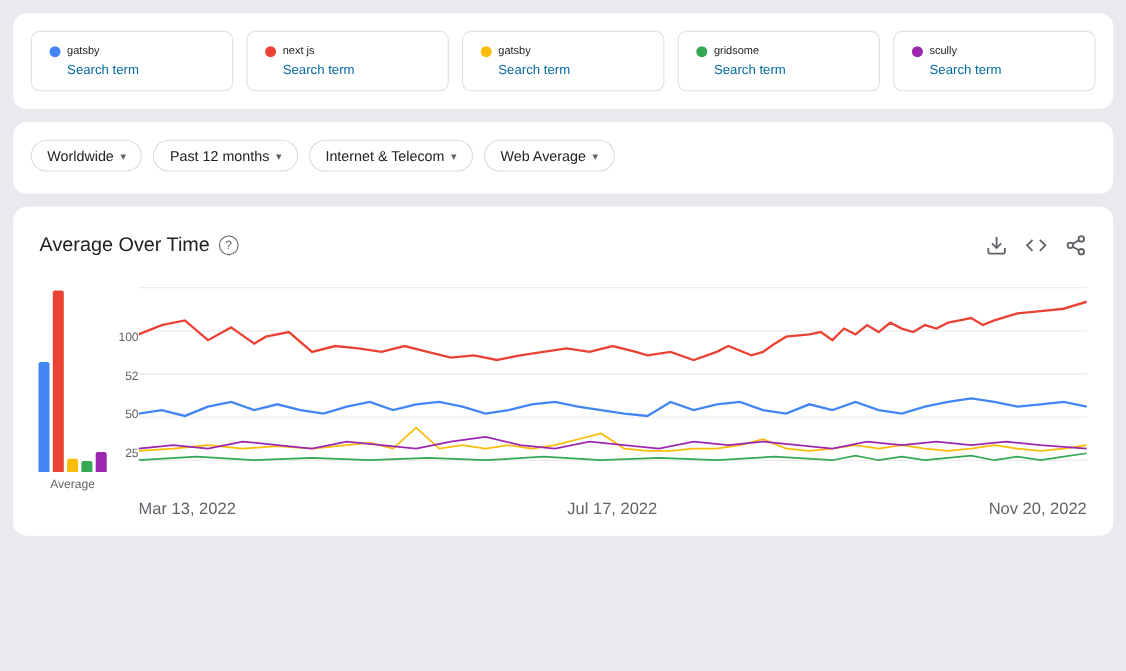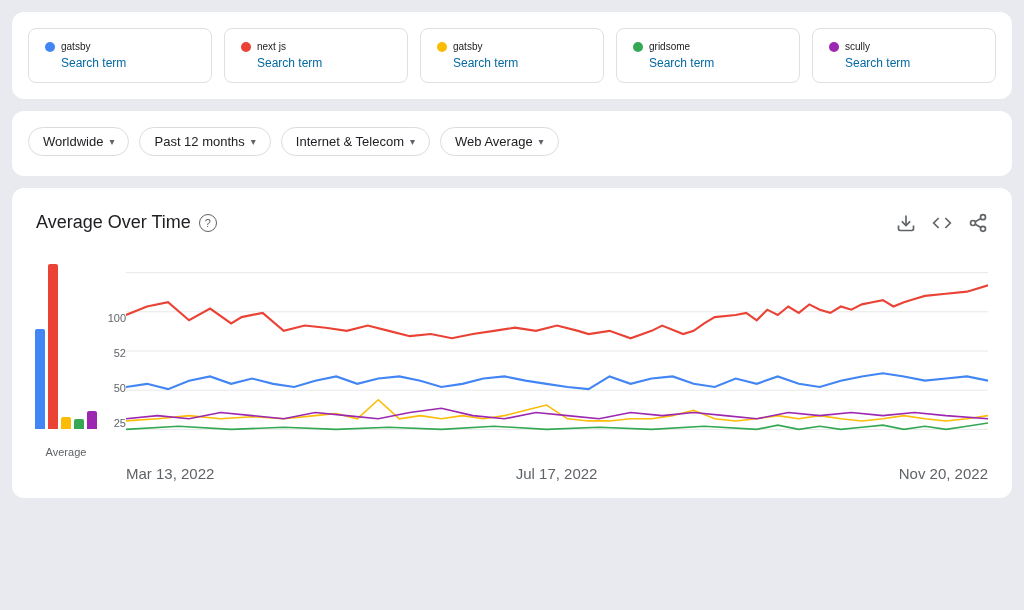--- a/index.html
+++ b/index.html
@@ -123,7 +123,6 @@
       flex-direction: column;
       align-items: center;
       padding-bottom: 24px;
-      gap: 11px;
     }
     .bars {
       display: flex;

